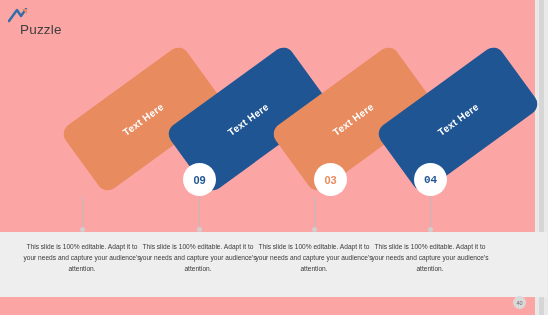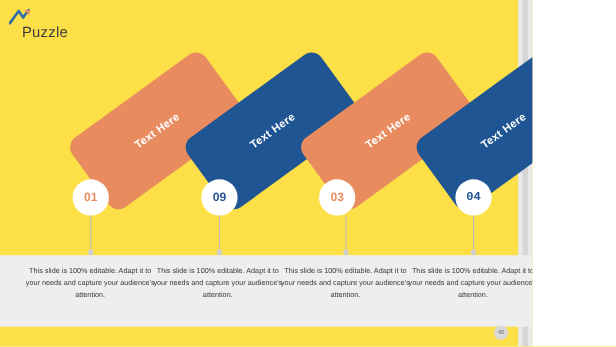--- a/index.html
+++ b/index.html
@@ -15,9 +15,9 @@
   }
   .slide {
     position: relative;
-    width: 484px;
-    height: 315px;
-    background: #fde047;
+    width: 548px;
+    height: 315px;
+    background: #fca5a5;
     overflow: hidden;
   }
   

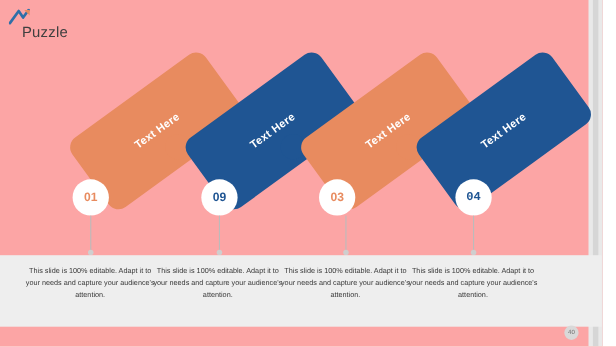--- a/index.html
+++ b/index.html
@@ -198,9 +198,6 @@
         <div class="piece-label">Text Here</div>
       </div>
 
-      <div class="badge" style="left:66px; top:117px; color:#e88b5f;">
-        <span>01</span>
-      </div>
       <div class="badge" style="left:183px; top:117px; color:#1f5593;">
         <span>09</span>
       </div>

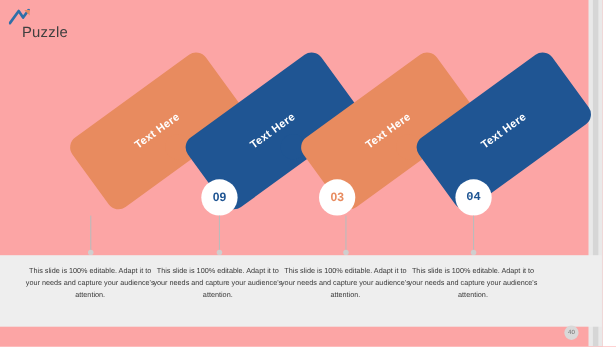--- a/index.html
+++ b/index.html
@@ -201,7 +201,7 @@
       <div class="badge" style="left:183px; top:117px; color:#1f5593;">
         <span>09</span>
       </div>
-      <div class="badge" style="left:290px; top:117px; color:#e88b5f;">
+      <div class="badge" style="left:314px; top:117px; color:#e88b5f;">
         <span>03</span>
       </div>
       <div class="badge" style="left:414px; top:117px; color:#1f5593;font-family:Liberation Mono, monospace;">

